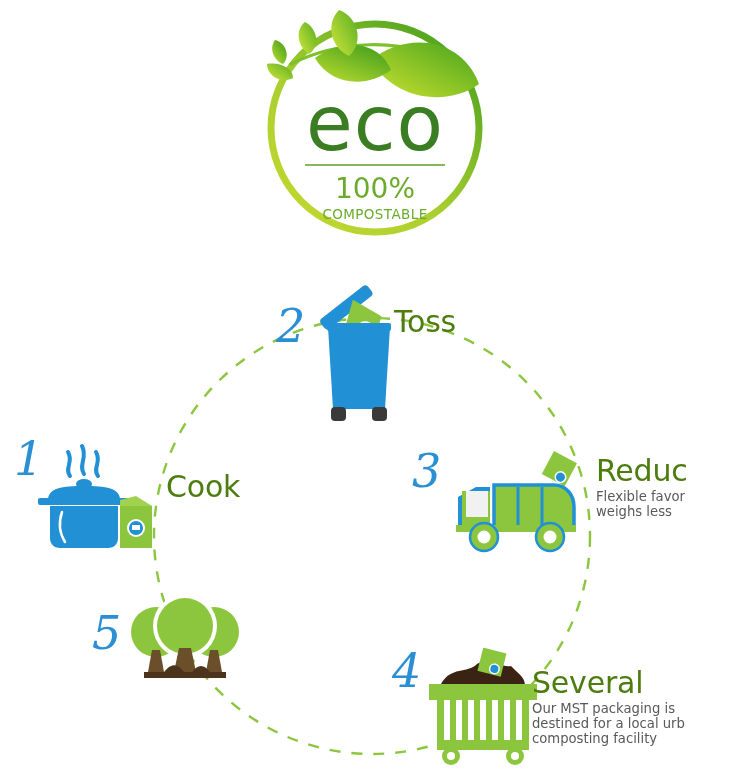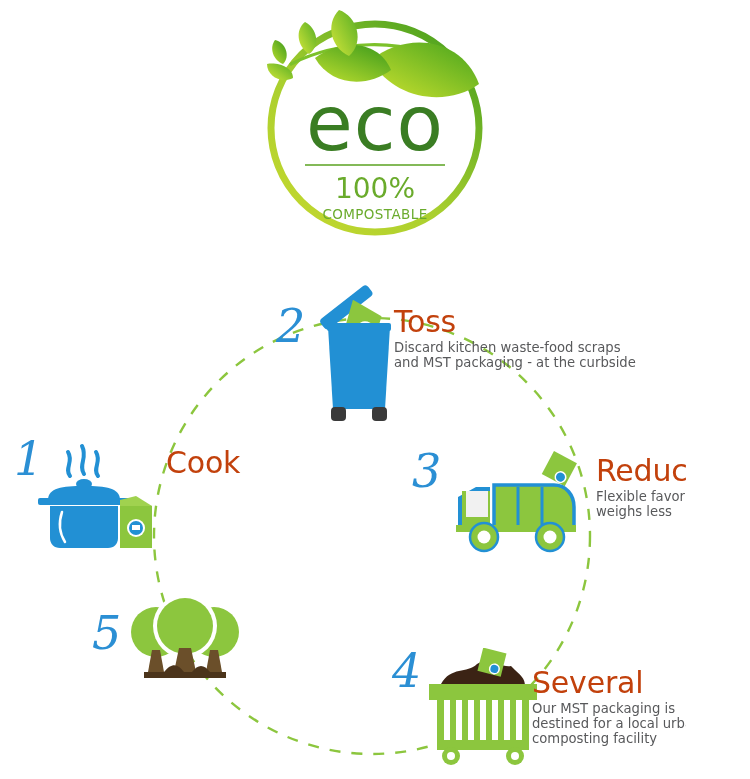--- a/index.html
+++ b/index.html
@@ -61,7 +61,7 @@
     font-weight: 400;
     font-size: 30px;
     line-height: 1.02;
-    color: #c2410c;
+    color: #4d7c0f;
     letter-spacing: -0.2px;
     white-space: nowrap;
   }

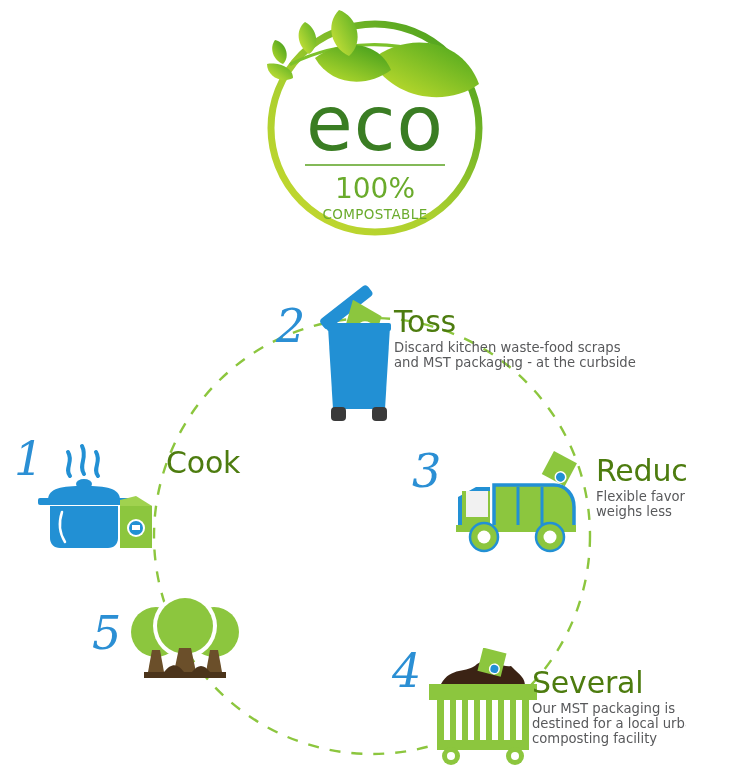--- a/index.html
+++ b/index.html
@@ -184,8 +184,6 @@
     </div>
     <div class="step-text">
       <div class="step-title">Toss</div>
-      <div class="step-desc">Discard kitchen waste-food scraps
-and MST packaging - at the curbside</div>
     </div>
   </div>
 

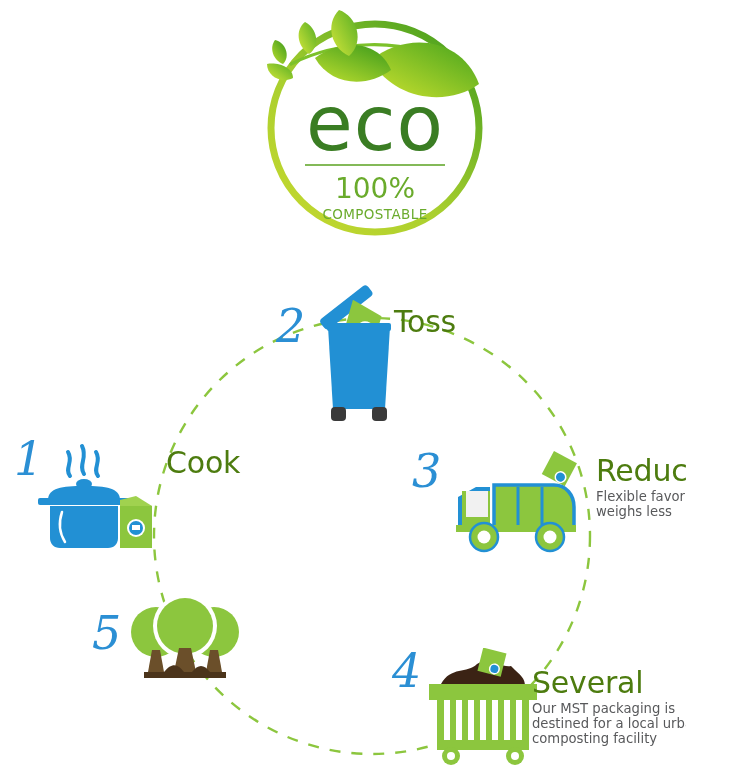--- a/index.html
+++ b/index.html
@@ -98,7 +98,7 @@
   #step-cook       { left: 14px; top: 432px; width: 330px; height: 125px; }
   #step-cook .step-num  { left: 0px;  top: 4px; }
   #step-cook .step-icon { left: 20px; top: 10px; }
-  #step-cook .step-text { left: 152px; top: 16px; }
+  #step-cook .step-text { left: 152px; top: 40px; }
 </style>
 </head>
 <body>

